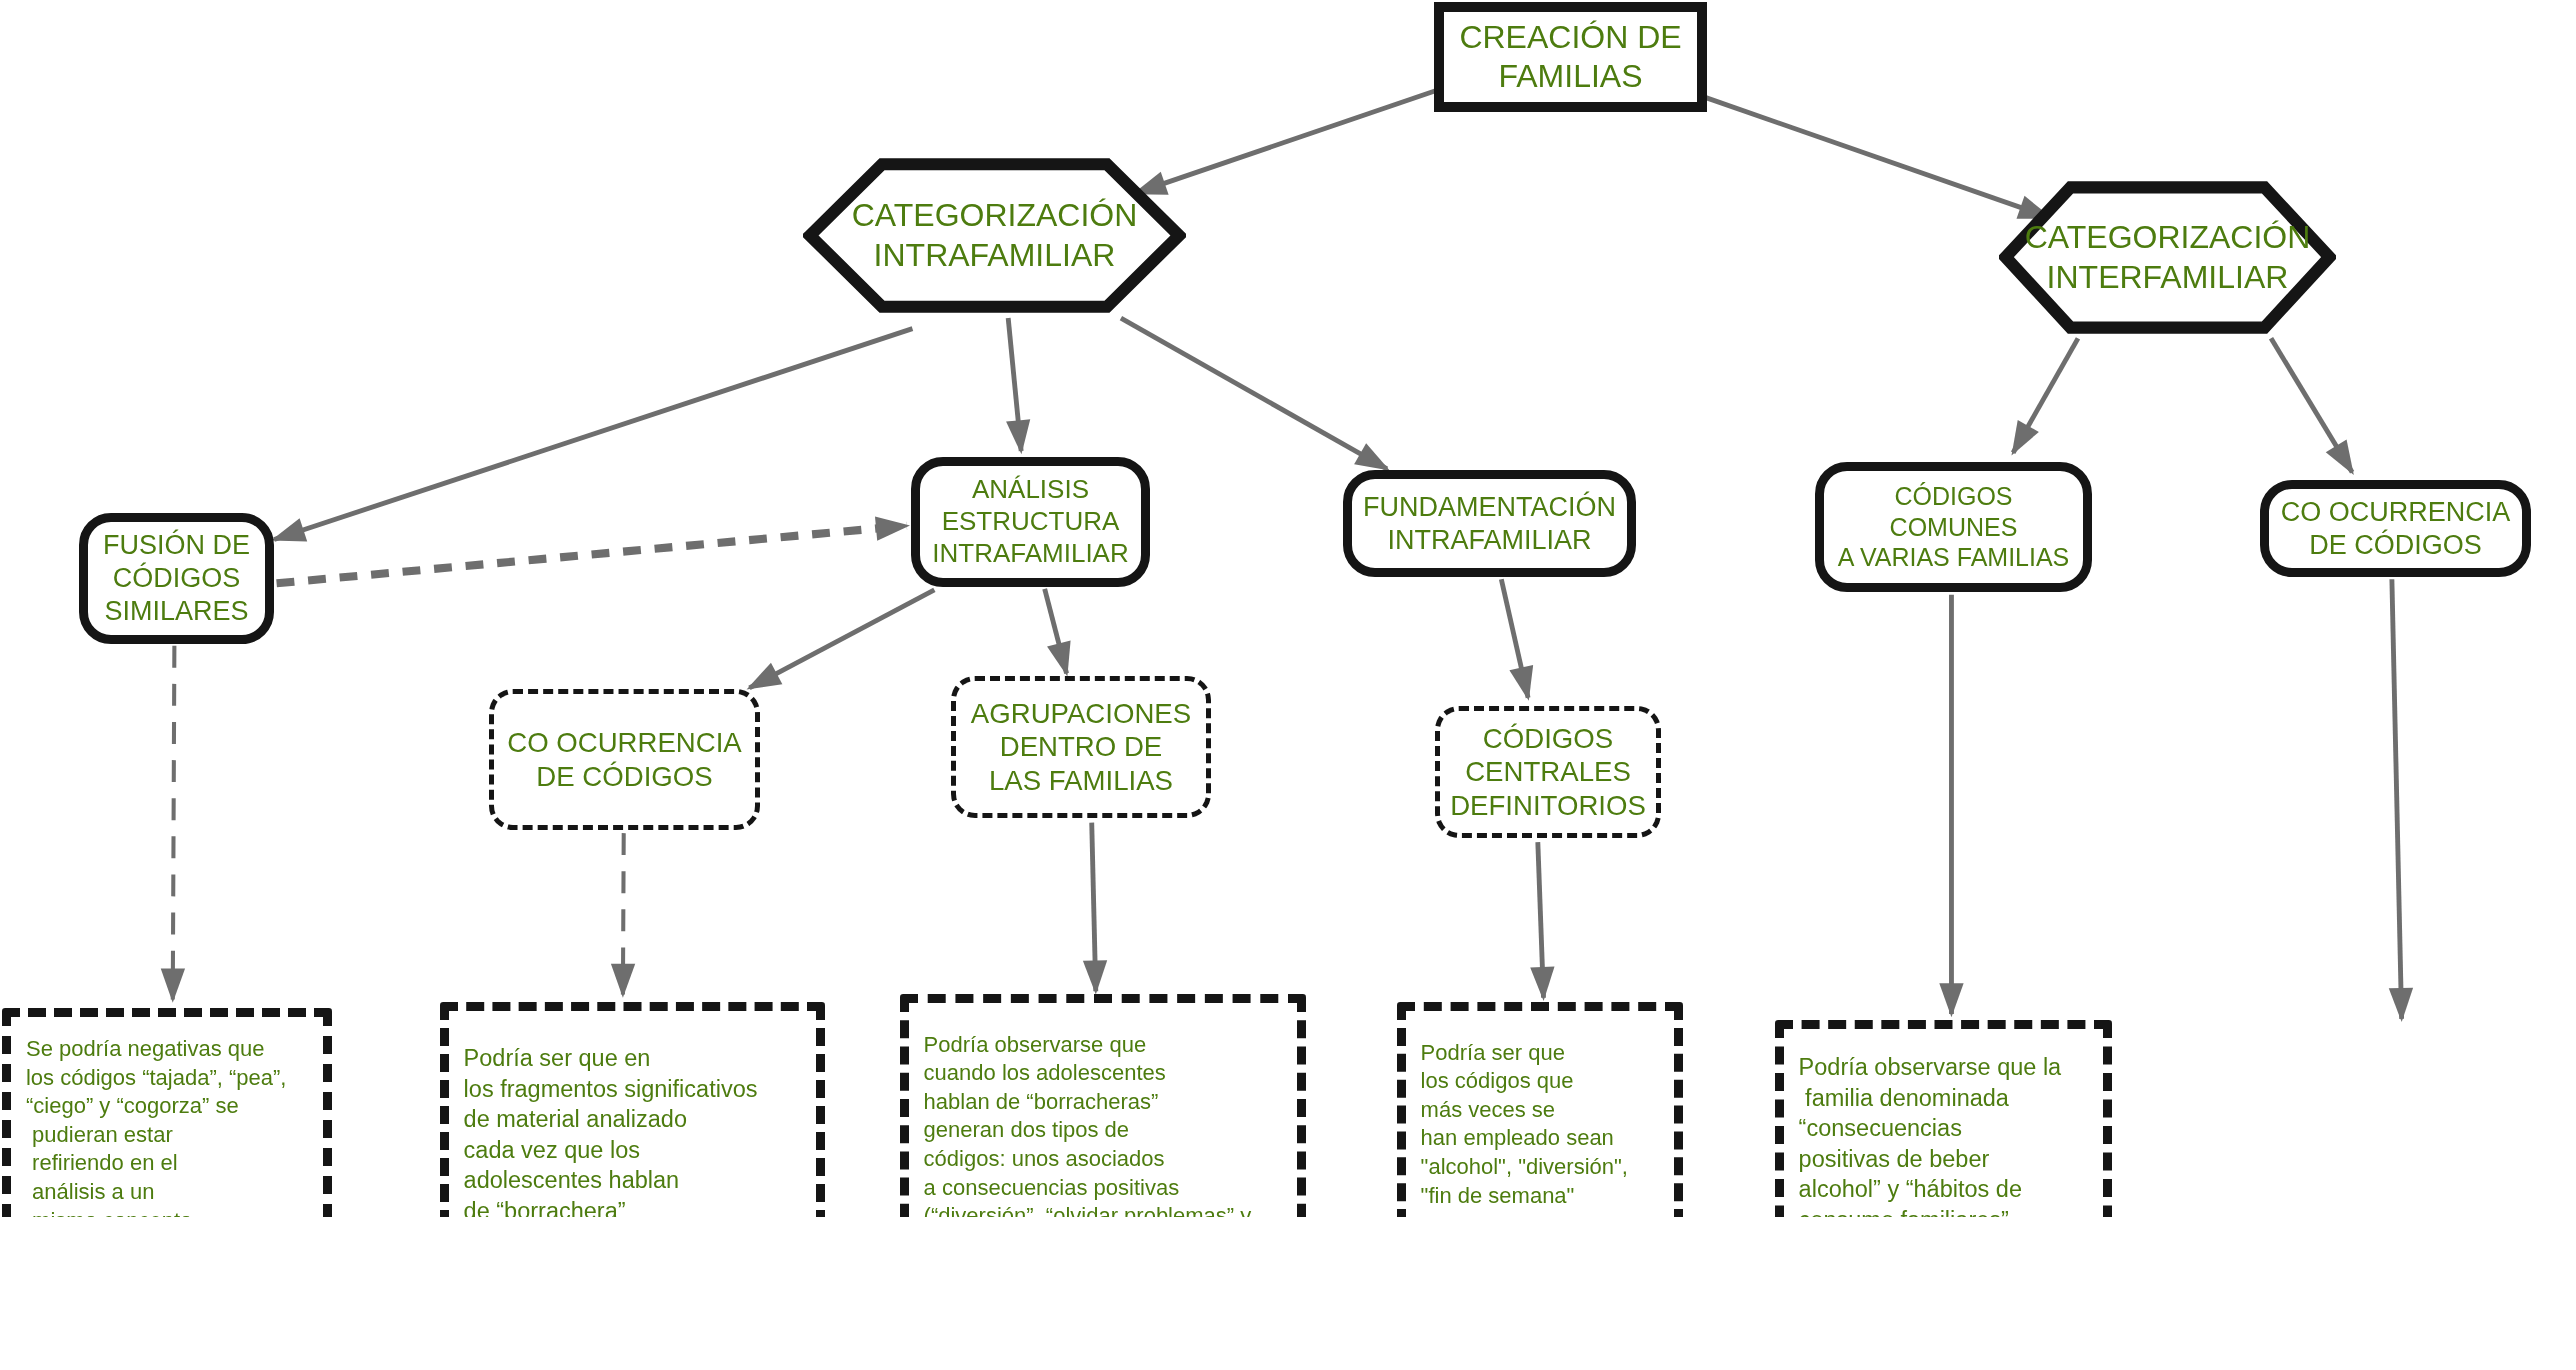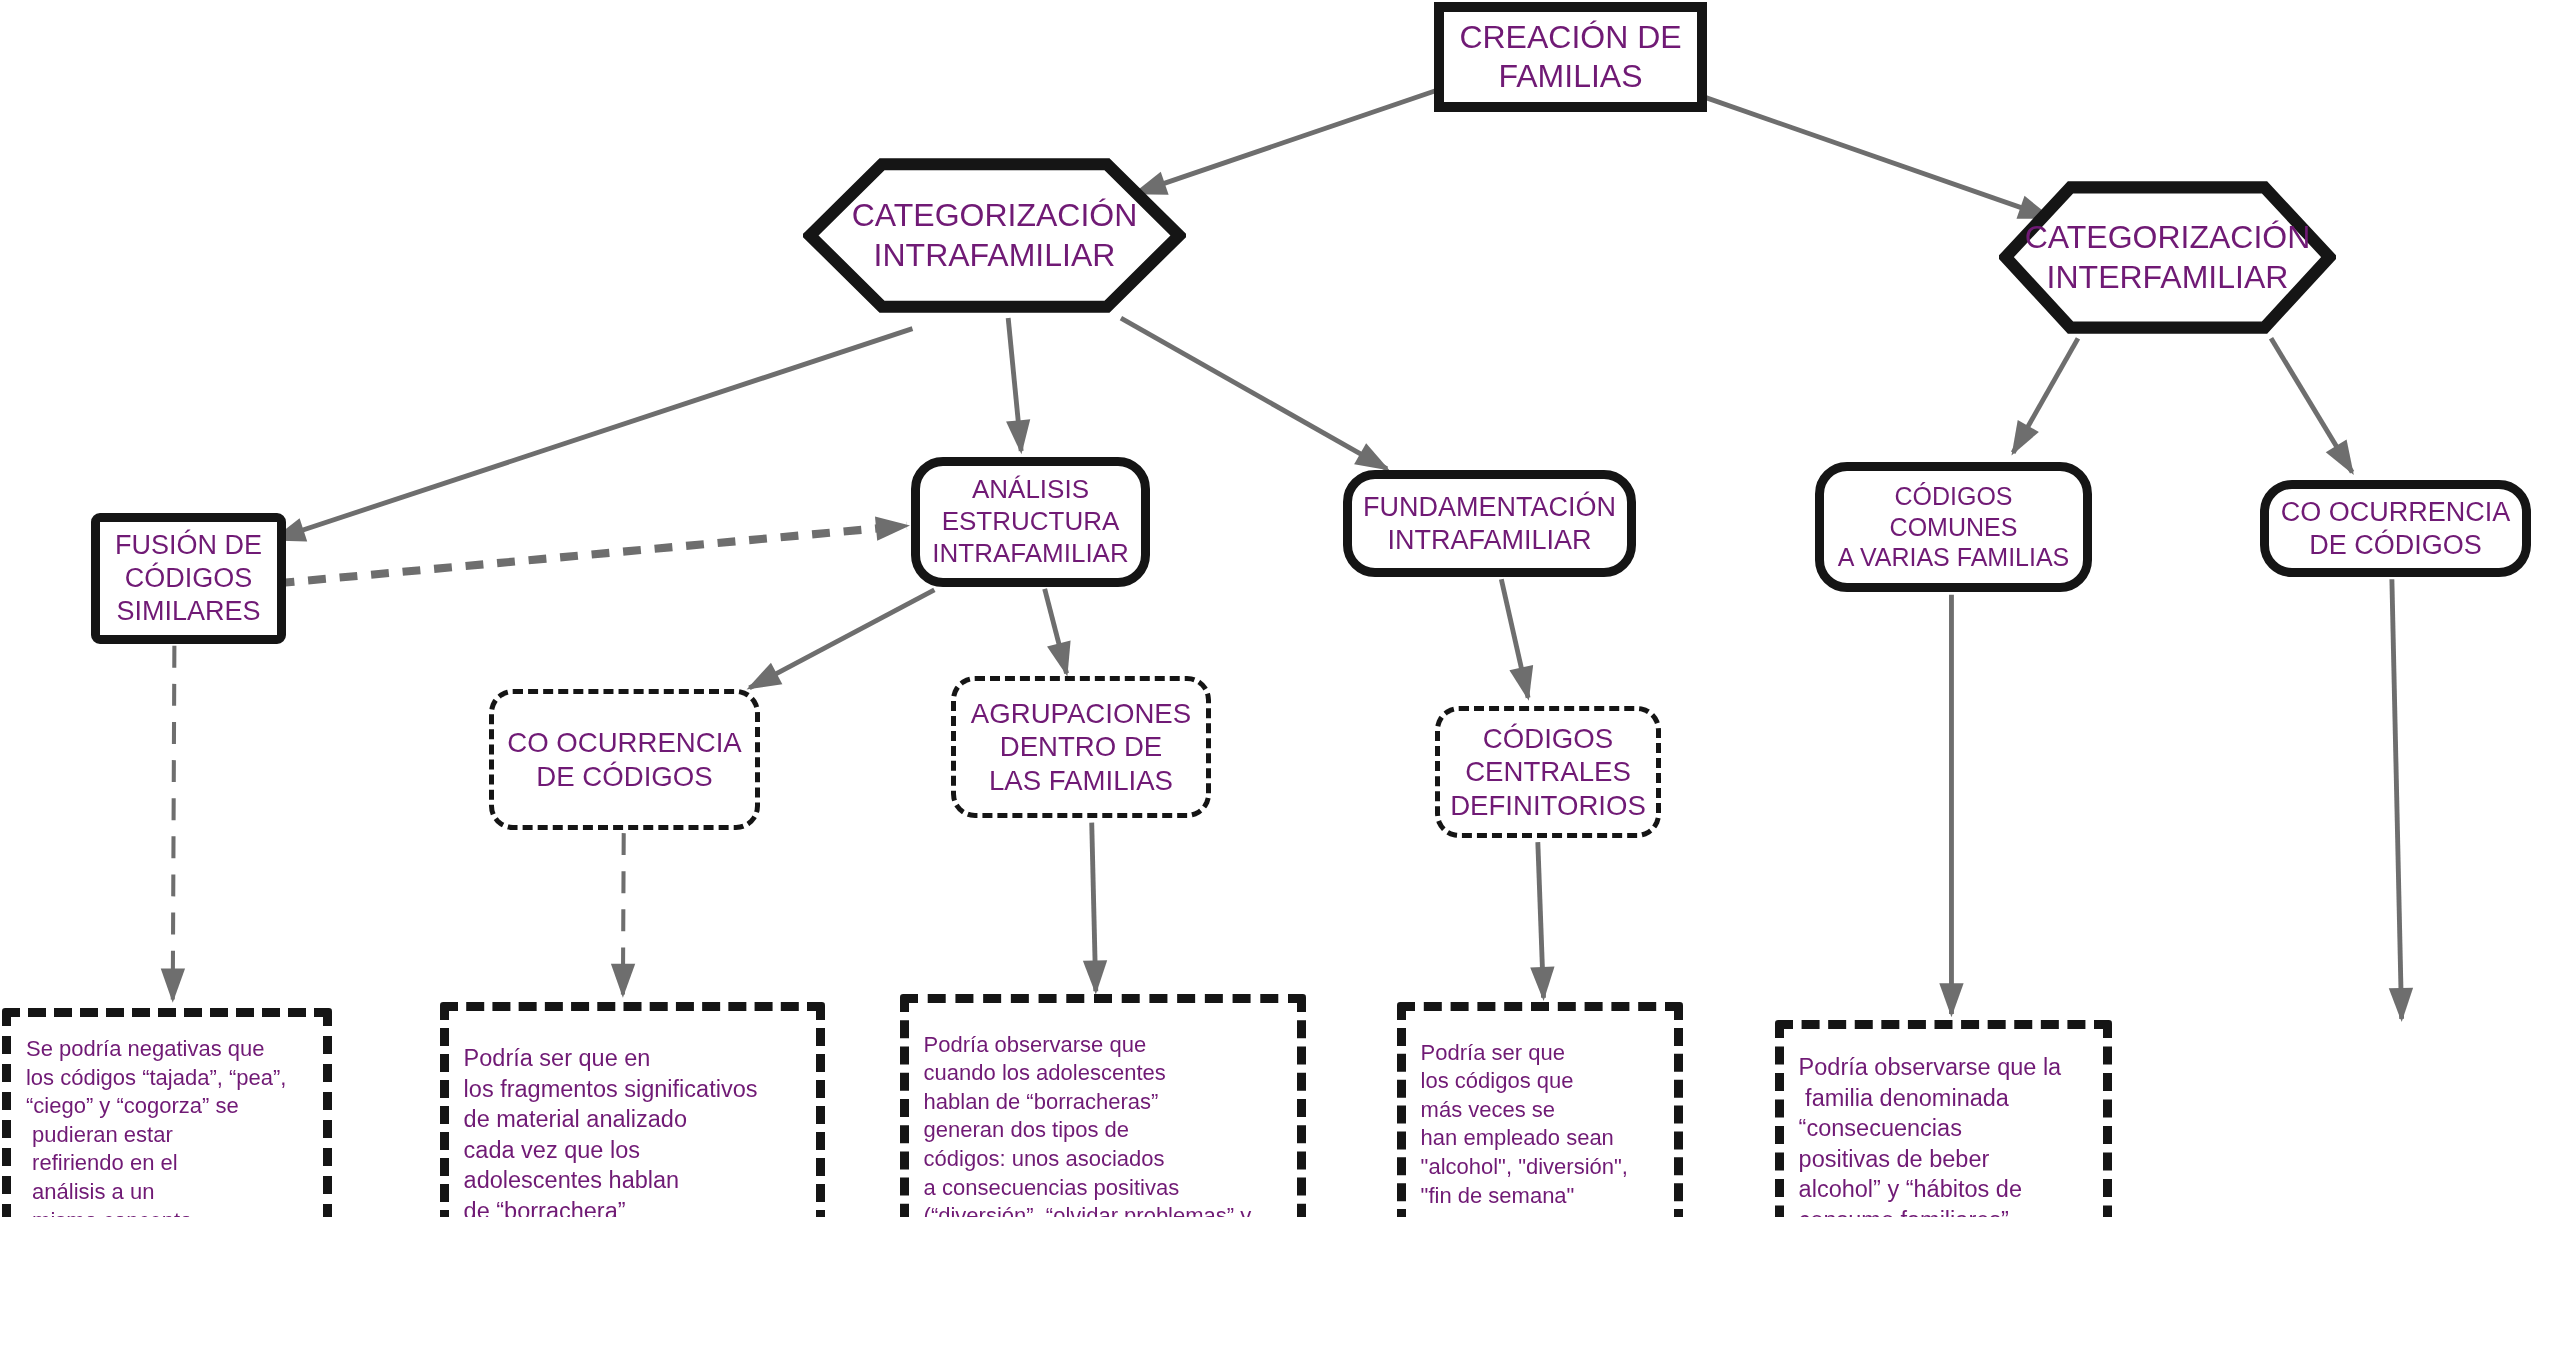--- a/index.html
+++ b/index.html
@@ -5,7 +5,7 @@
   html,body{margin:0;padding:0;background:#ffffff;}
   .canvas{
     position:relative;width:2576px;height:1217px;background:#ffffff;
-    font-family:"Liberation Sans","DejaVu Sans",sans-serif;color:#701a75;
+    font-family:"Liberation Sans","DejaVu Sans",sans-serif;color:#4d7c0f;
     overflow:hidden;
   }
   .layer{position:absolute;left:0;top:0;width:2576px;height:1371px;}

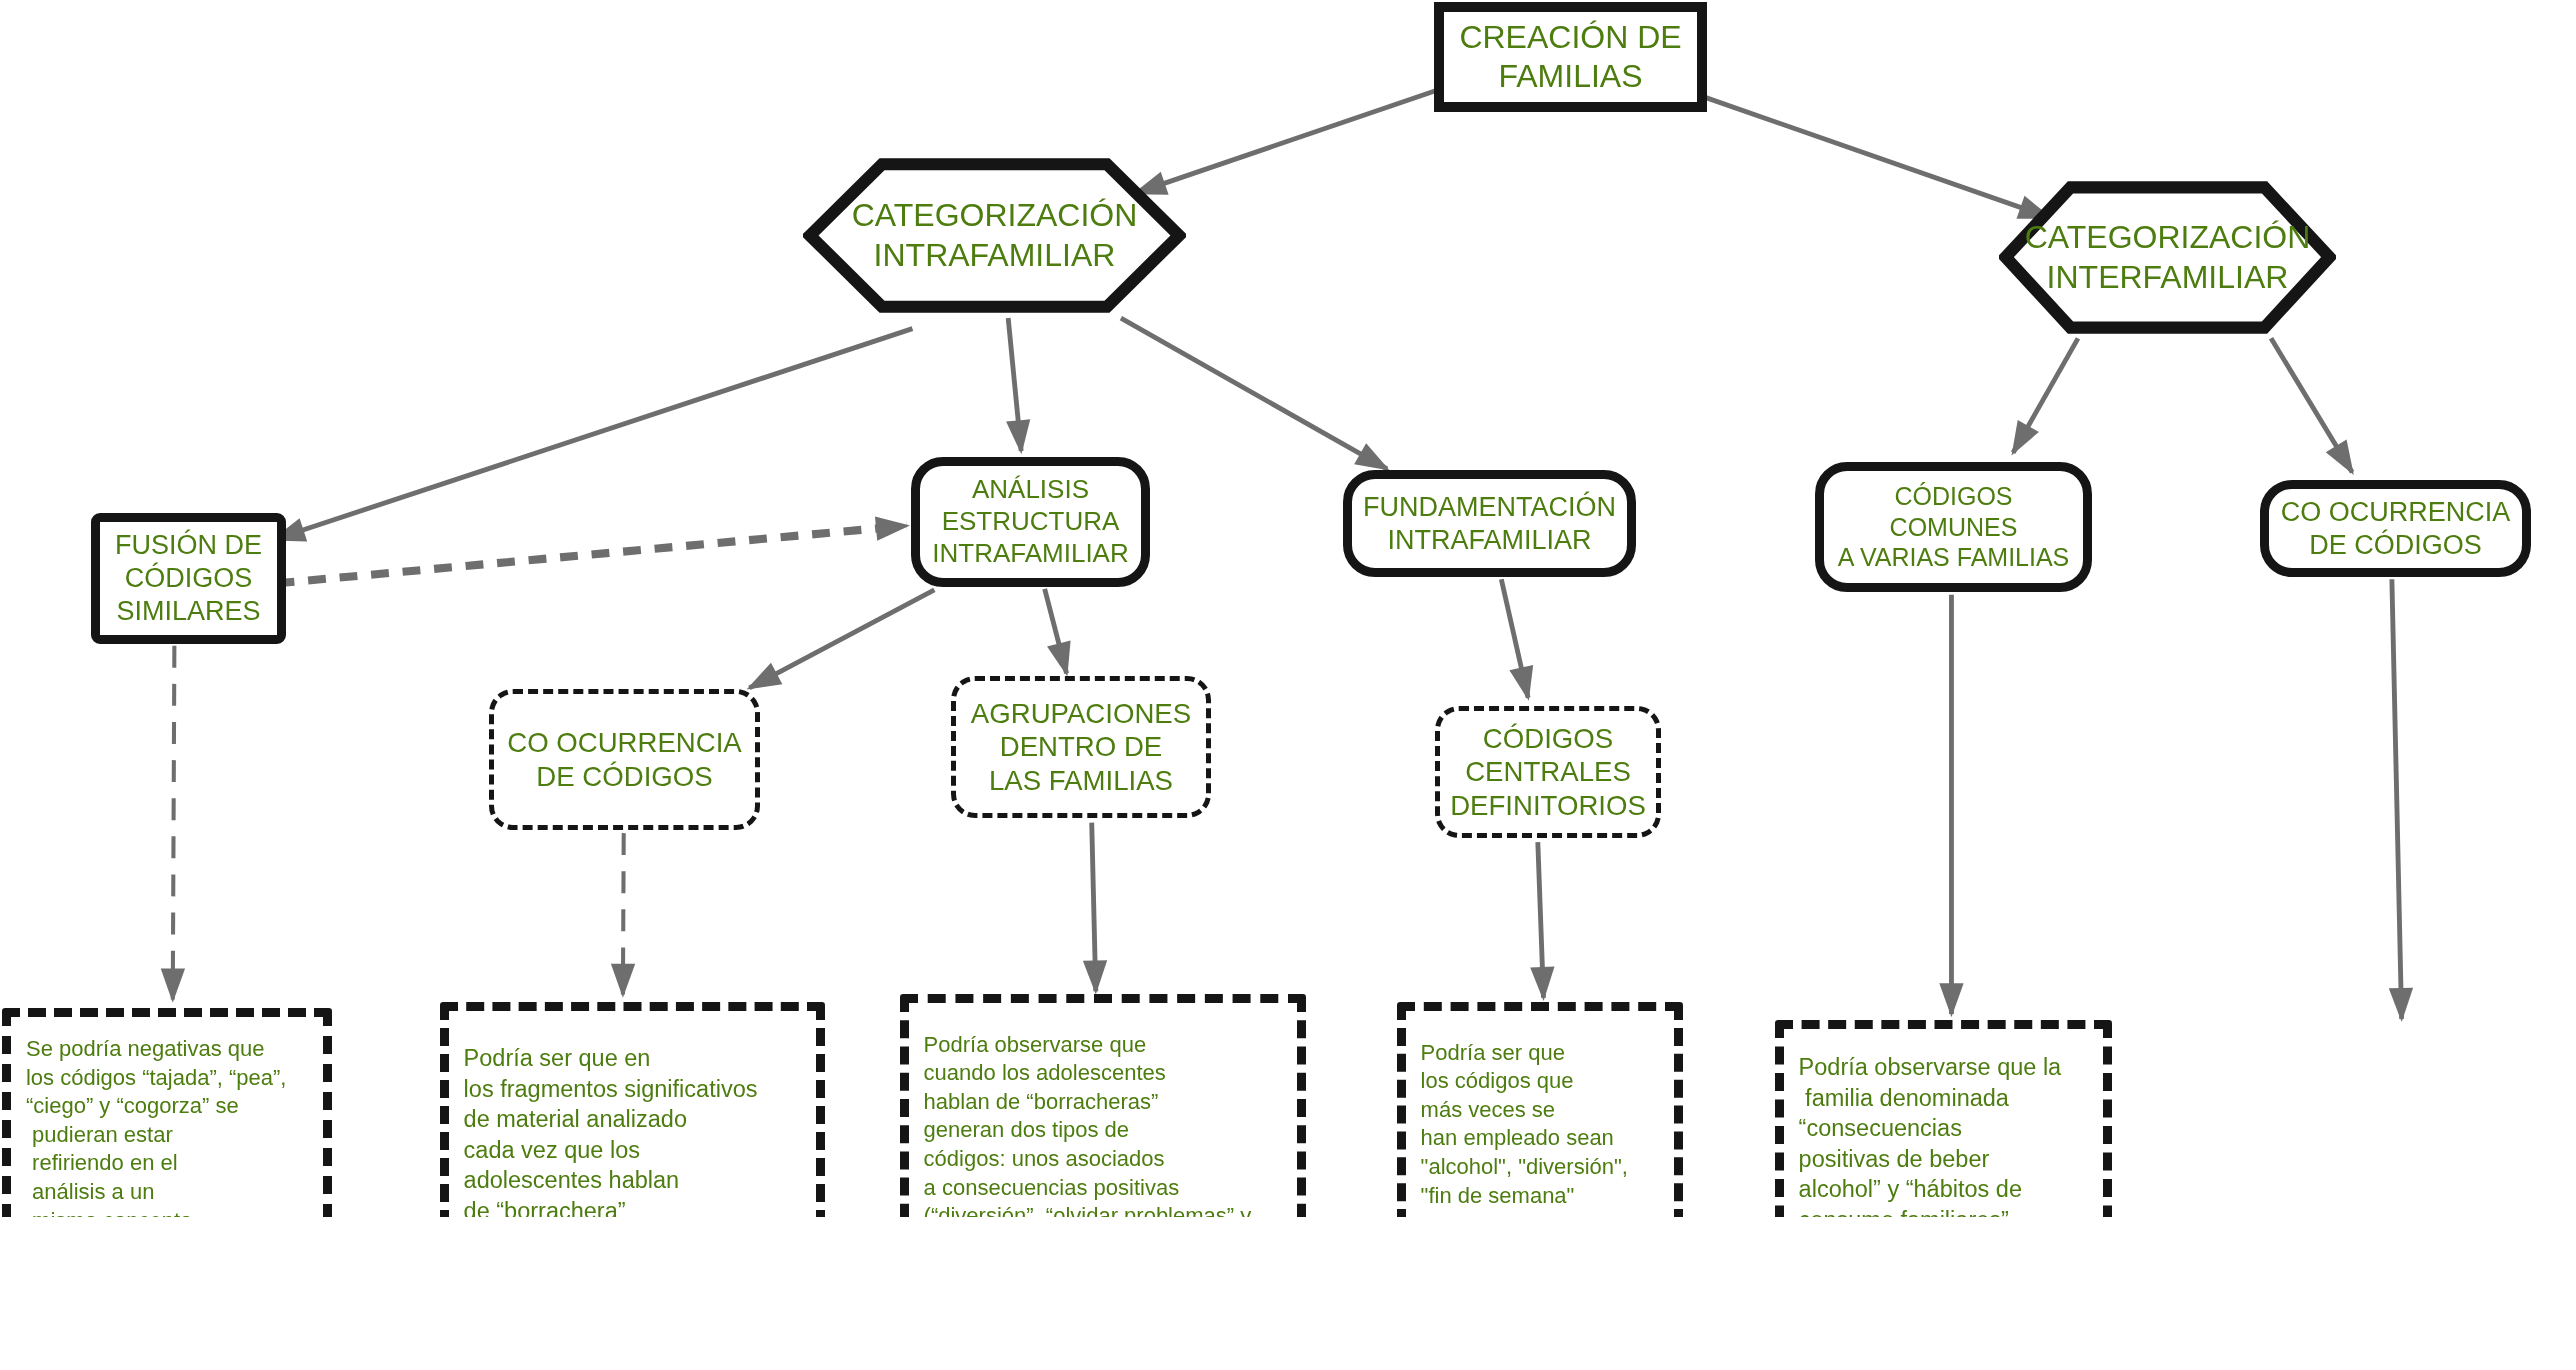--- a/index.html
+++ b/index.html
@@ -83,7 +83,7 @@
 INTERFAMILIAR</div>
   </div>
 
-  <div class="node rounded" style="left:91px;top:513px;width:195px;height:131px;border-radius:9px;">
+  <div class="node rounded" style="left:79px;top:513px;width:195px;height:131px;">
     <div class="label" style="font-size:27px">FUSIÓN DE
 CÓDIGOS
 SIMILARES</div>

